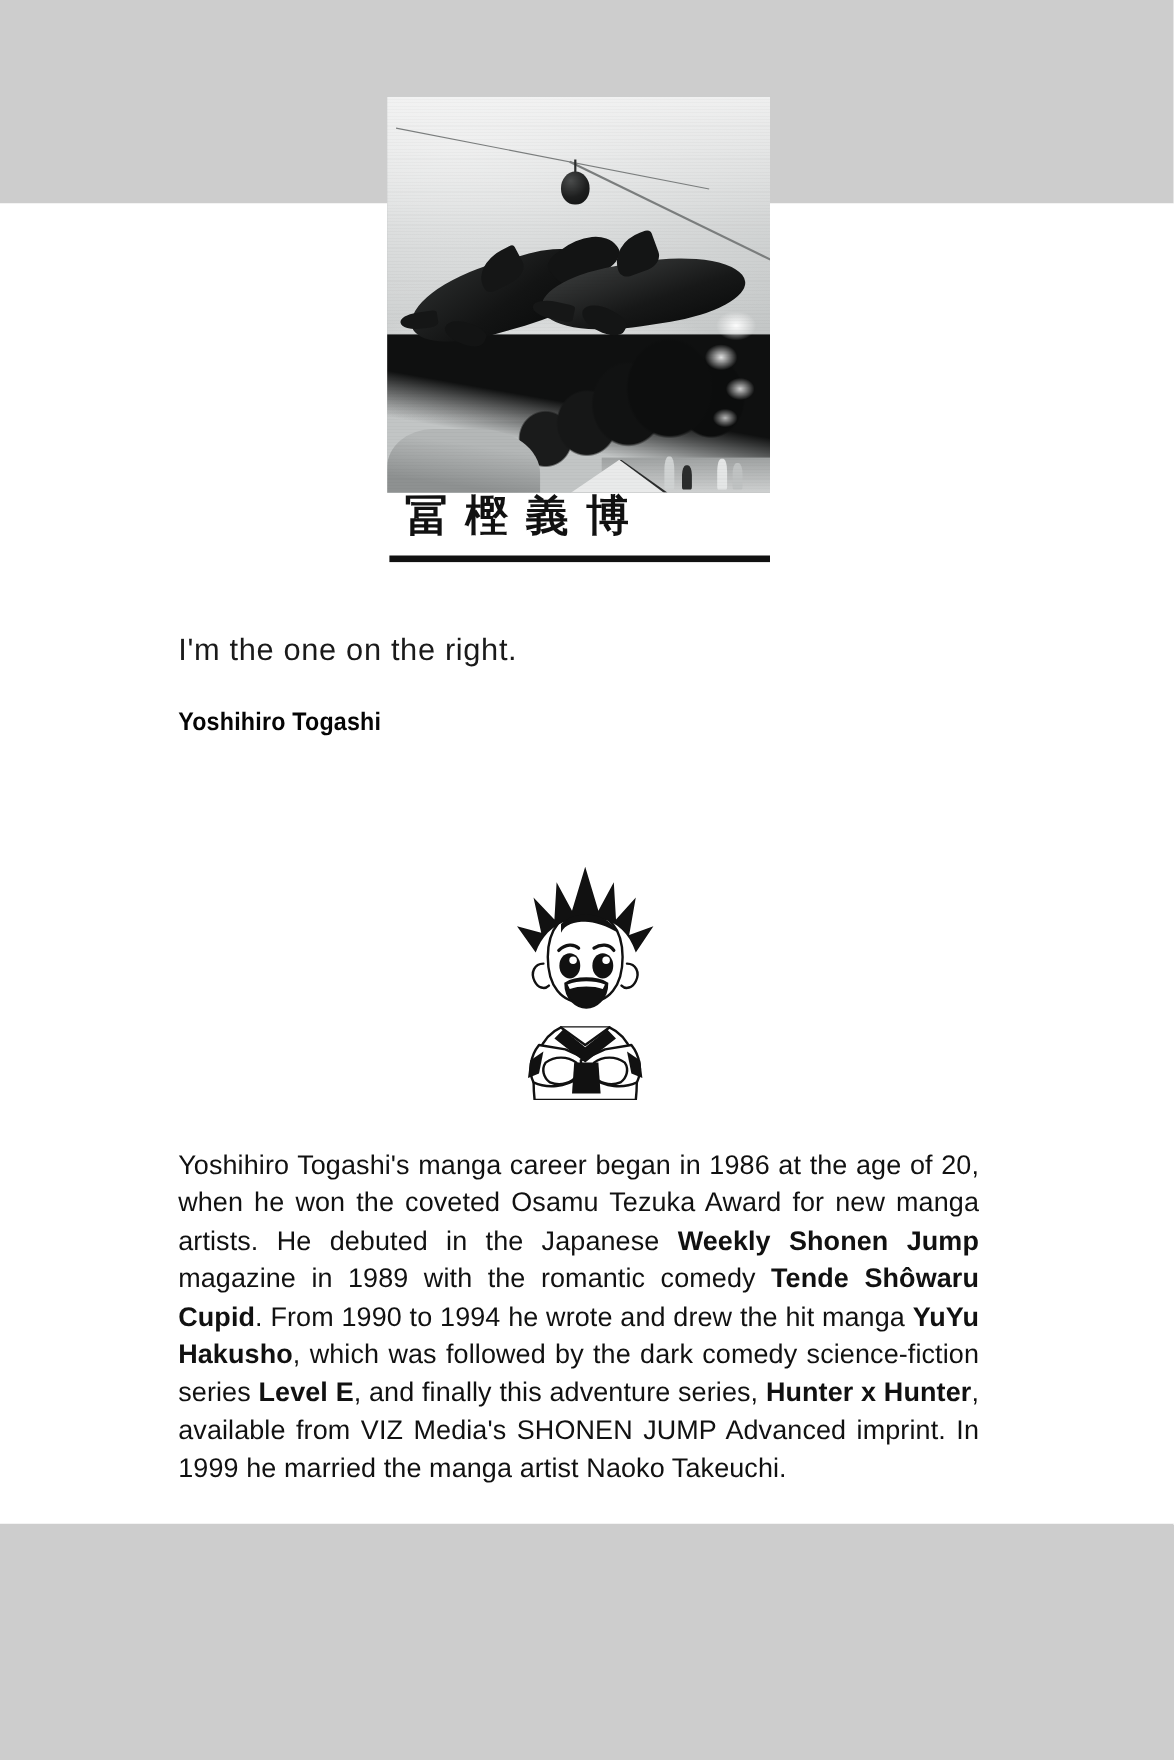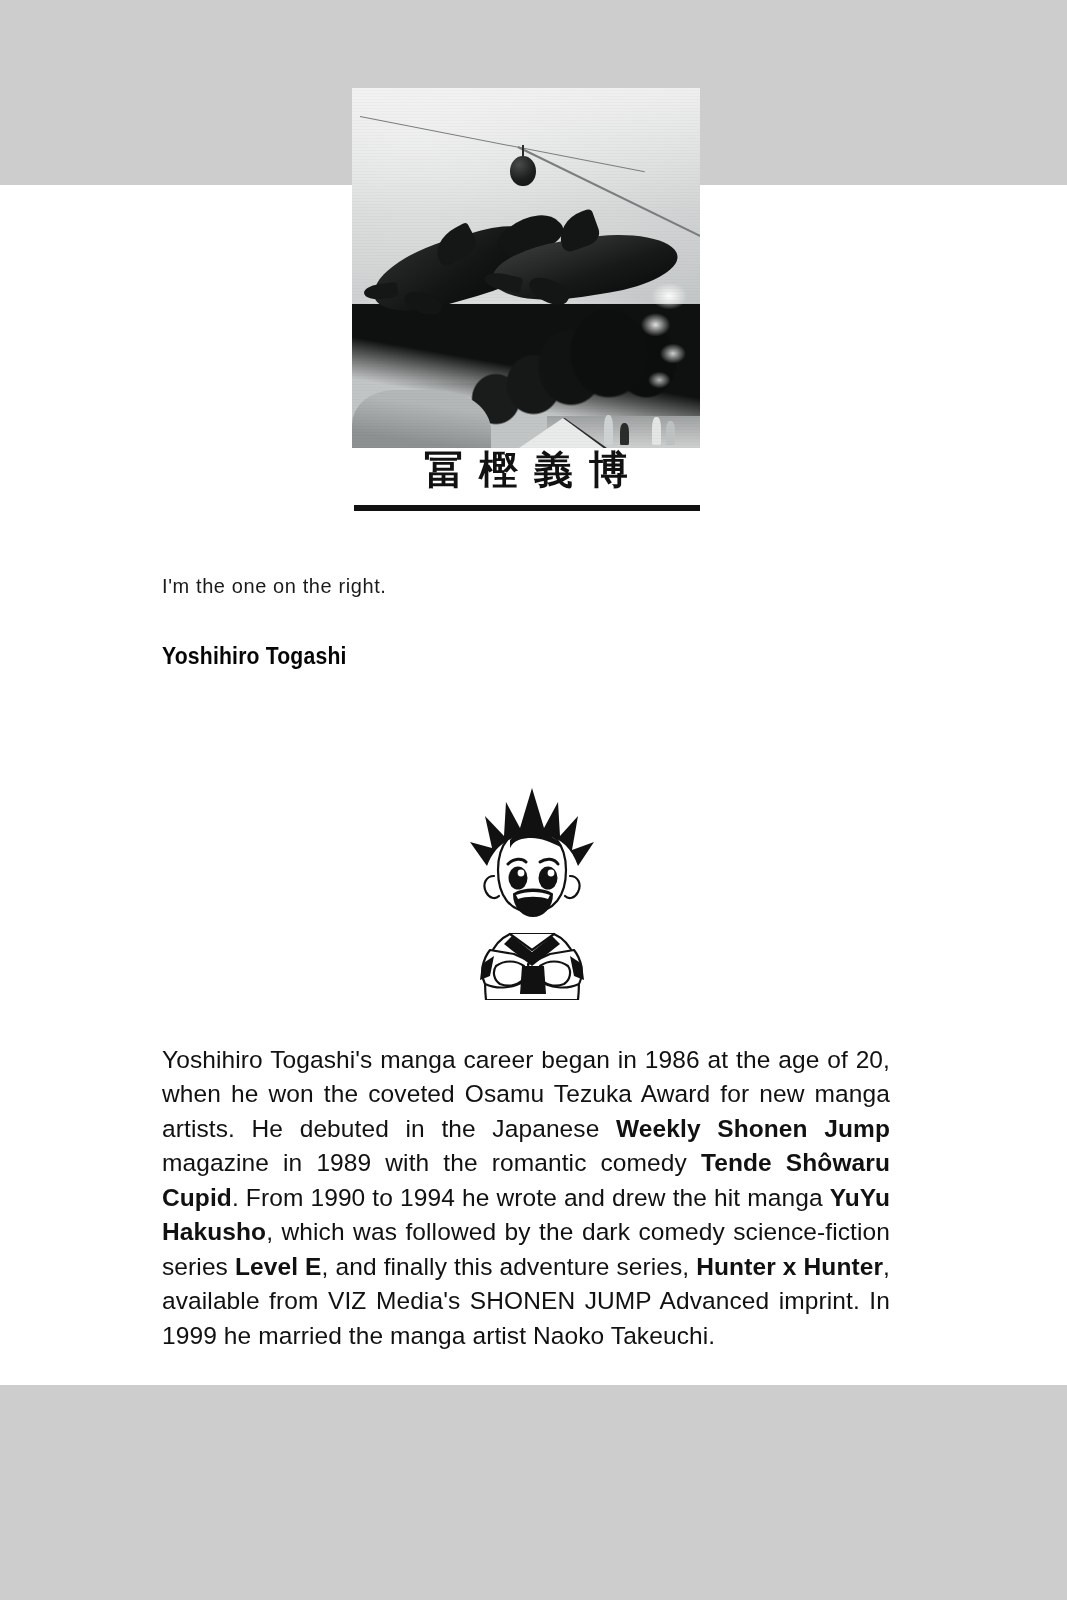--- a/index.html
+++ b/index.html
@@ -258,7 +258,6 @@
     left: 352px;
     top: 450px;
     width: 348px;
-    text-align: center;
     font-family: "DejaVu Sans", sans-serif;
     font-size: 39px;
     font-weight: 700;

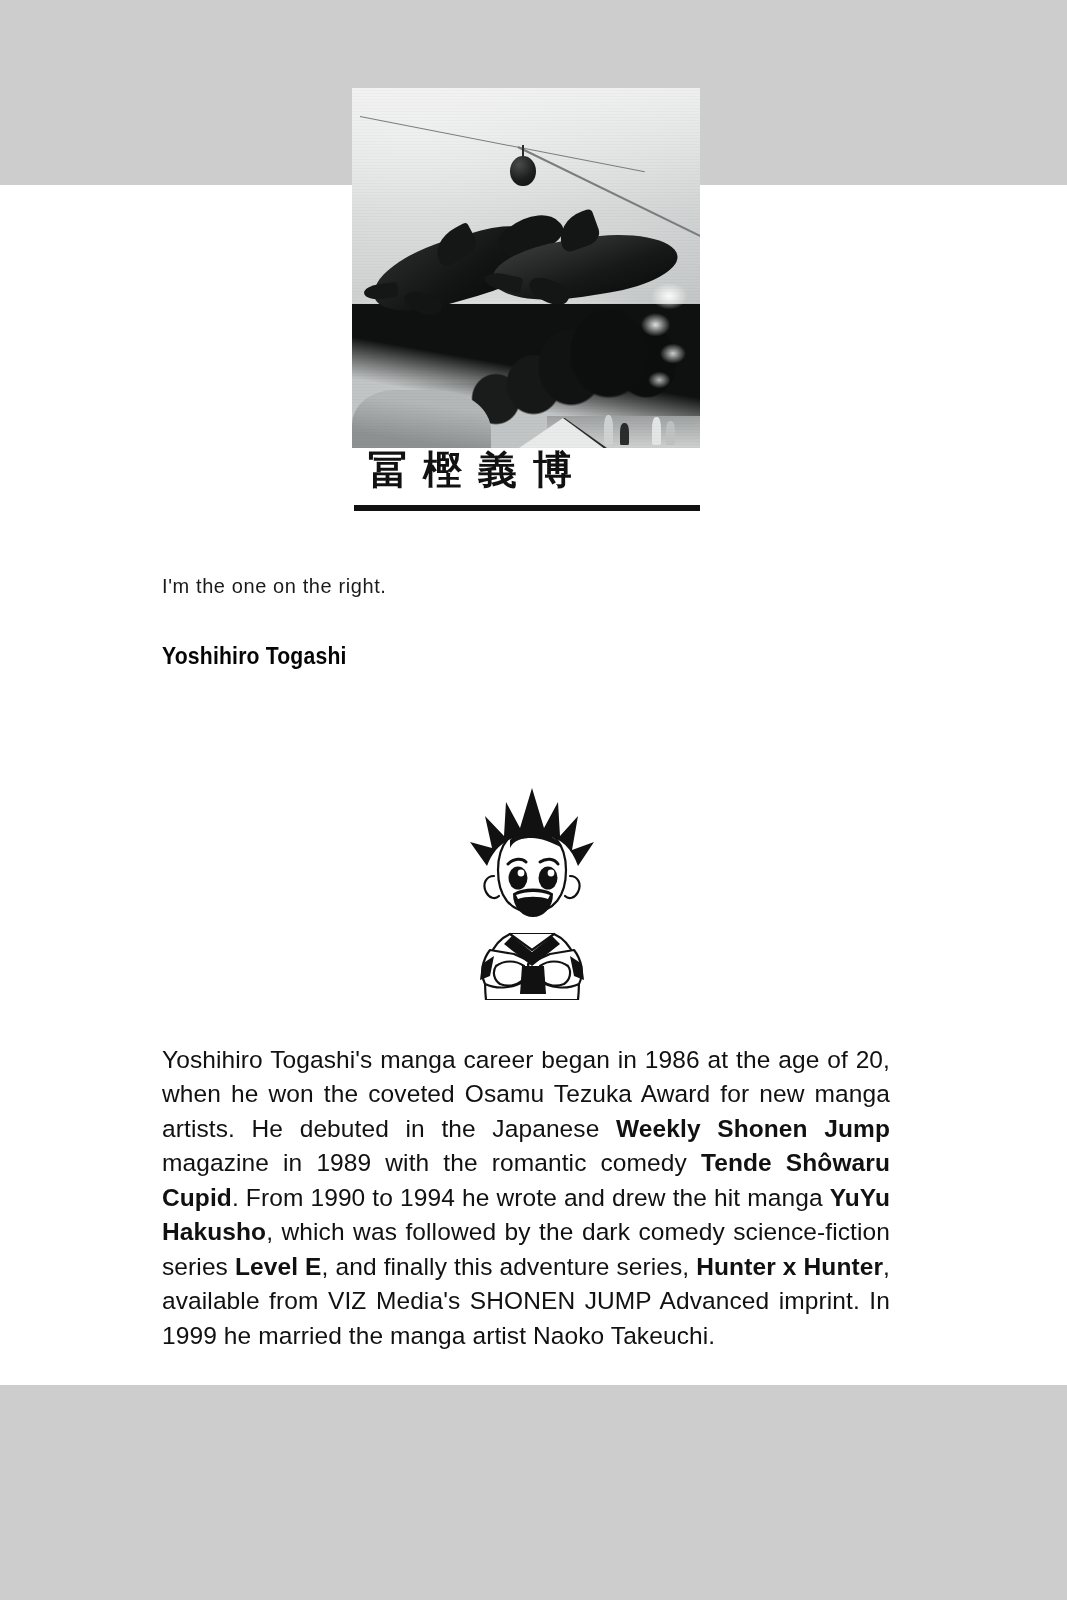--- a/index.html
+++ b/index.html
@@ -282,7 +282,7 @@
     position: absolute;
     left: 162px;
     top: 575px;
-    font-size: 20px;
+    font-size: 28px;
     color: #1a1a1a;
     letter-spacing: .6px;
     font-weight: 400;

